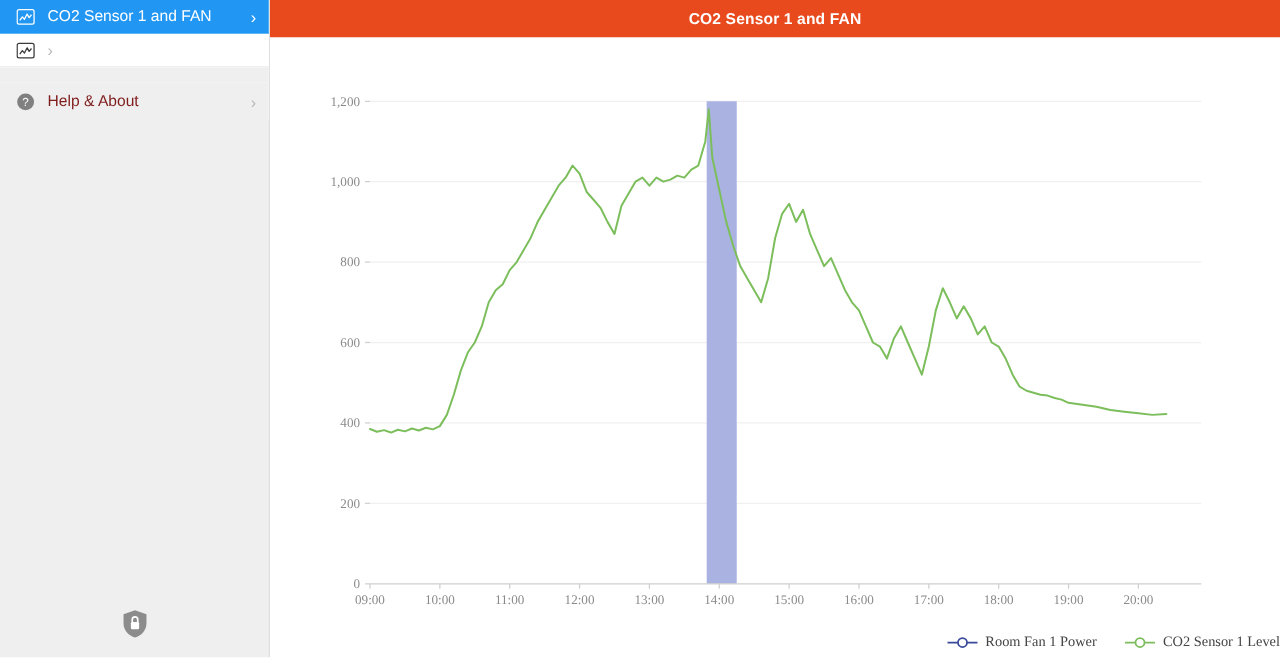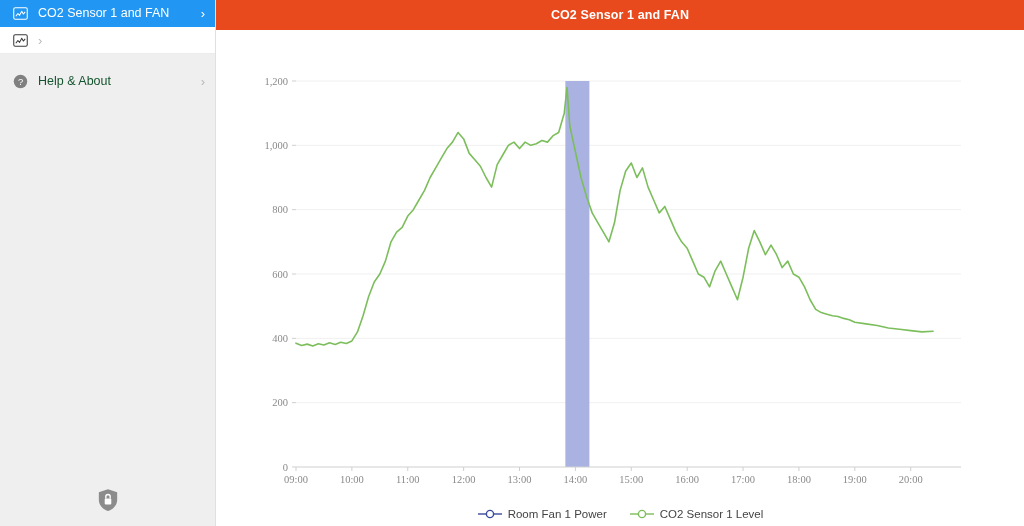--- a/index.html
+++ b/index.html
@@ -68,7 +68,7 @@
   .nav-gap { height: 12px; background: #efefef; }
 
   .nav-item.plain { background: #efefef; border-bottom: none; height: 30px; }
-  .nav-item.plain .label { color: #14532d; }
+  .nav-item.plain .label { color: #7f1d1d; }
 
   .lock-wrap {
     position: absolute; left: 0; right: 0; bottom: 10px;

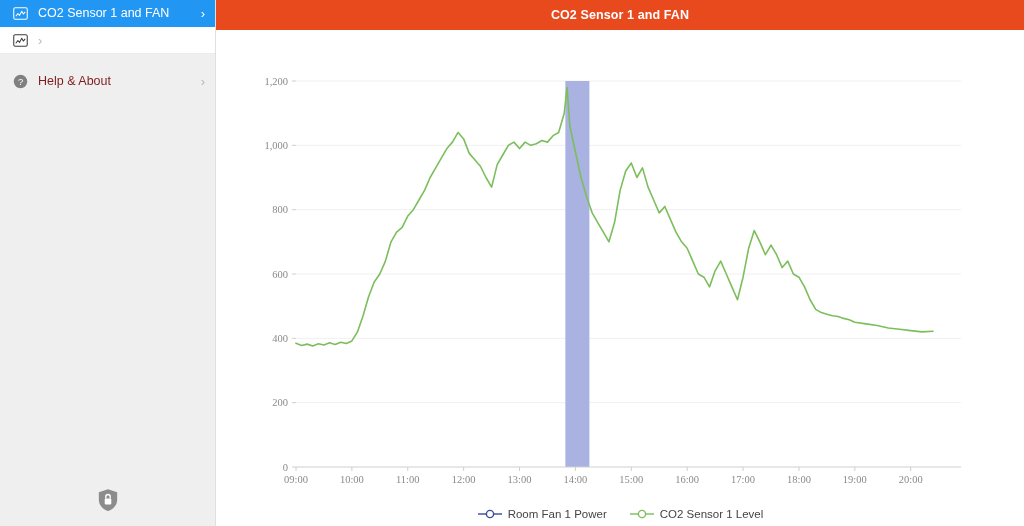--- a/index.html
+++ b/index.html
@@ -120,8 +120,8 @@
 
   #legend {
     position: absolute; left: 0; right: 0; bottom: 6px;
-    display: flex; align-items: center; justify-content: center; gap: 22px;
-    font-size: 11.5px; color: #444444;
+    display: flex; align-items: center; justify-content: flex-end; gap: 22px;
+    font-size: 11.5px; color: #444444; font-family: Liberation Serif, serif;
   }
   .legend-item { display: flex; align-items: center; gap: 5px; cursor: pointer; }
   .legend-mark { width: 26px; height: 12px; display: block; }

